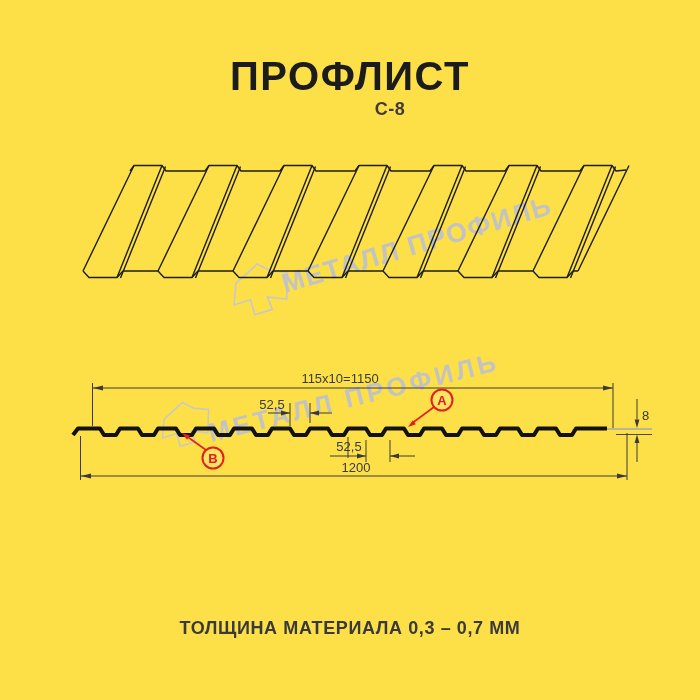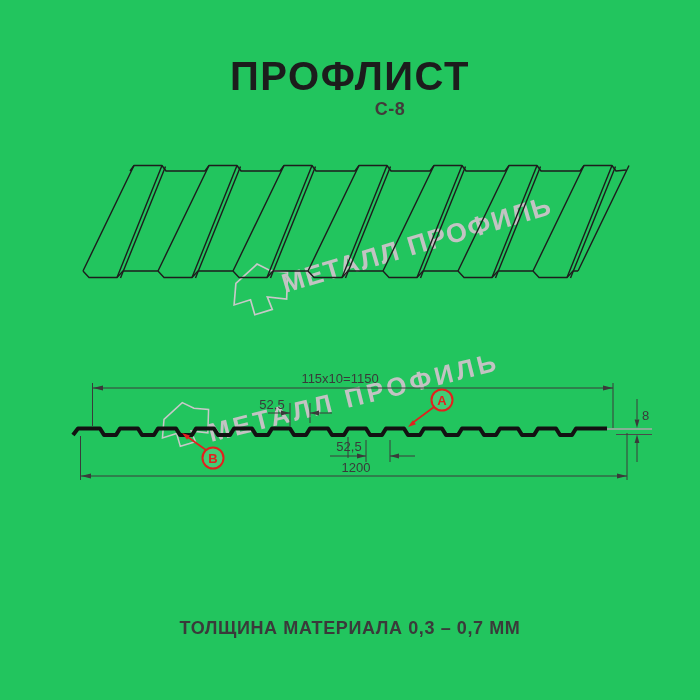--- a/index.html
+++ b/index.html
@@ -4,7 +4,7 @@
 <style>
   html,body { margin:0; padding:0; background:#fff; }
   .page {
-    position:relative; width:700px; height:700px; background:#22c55e;
+    position:relative; width:700px; height:700px; background:#fde047;
     font-family:"Liberation Sans", sans-serif; overflow:hidden;
   }
   .title {

